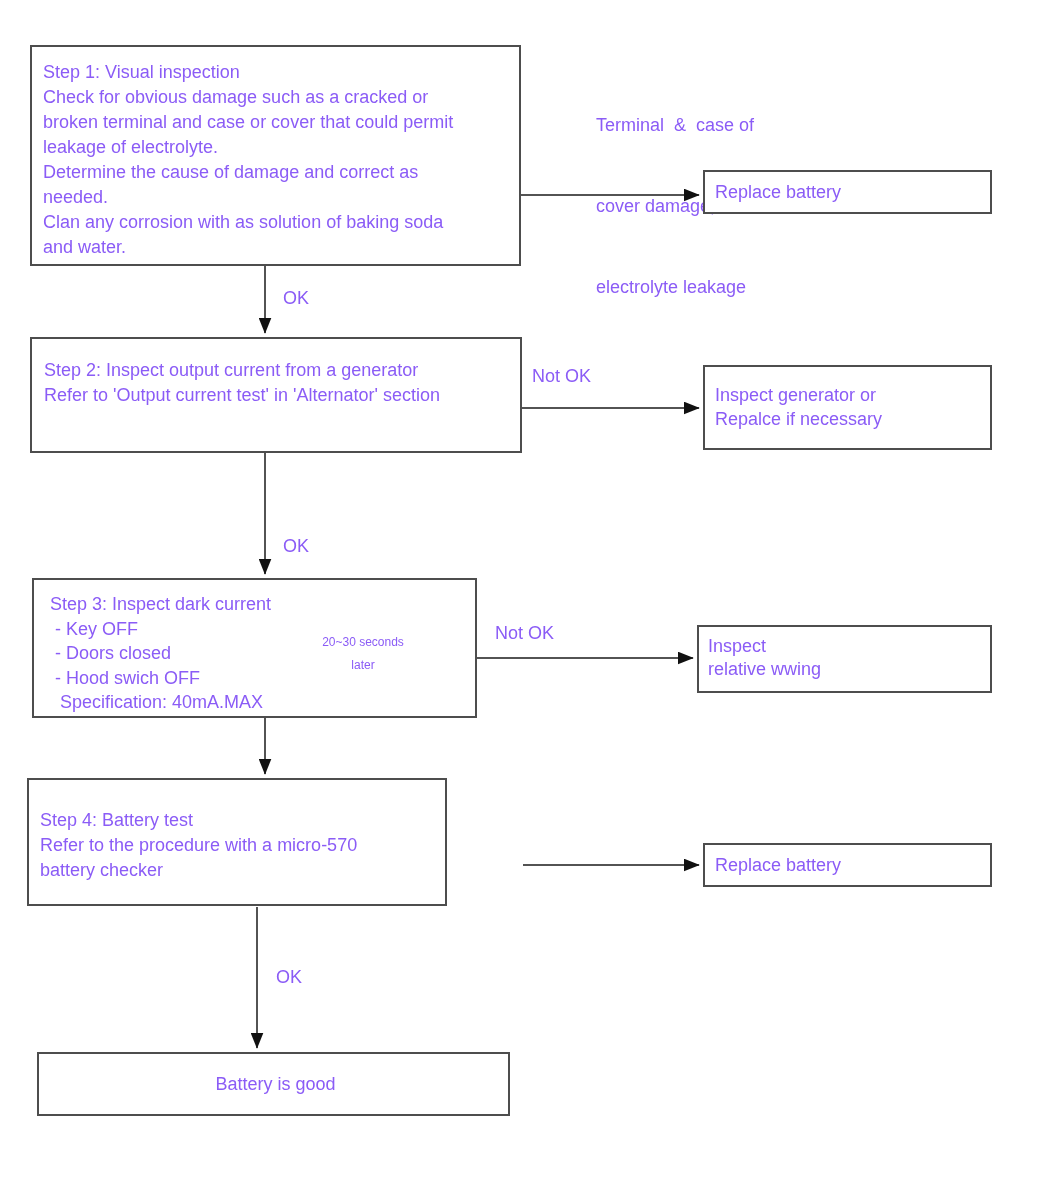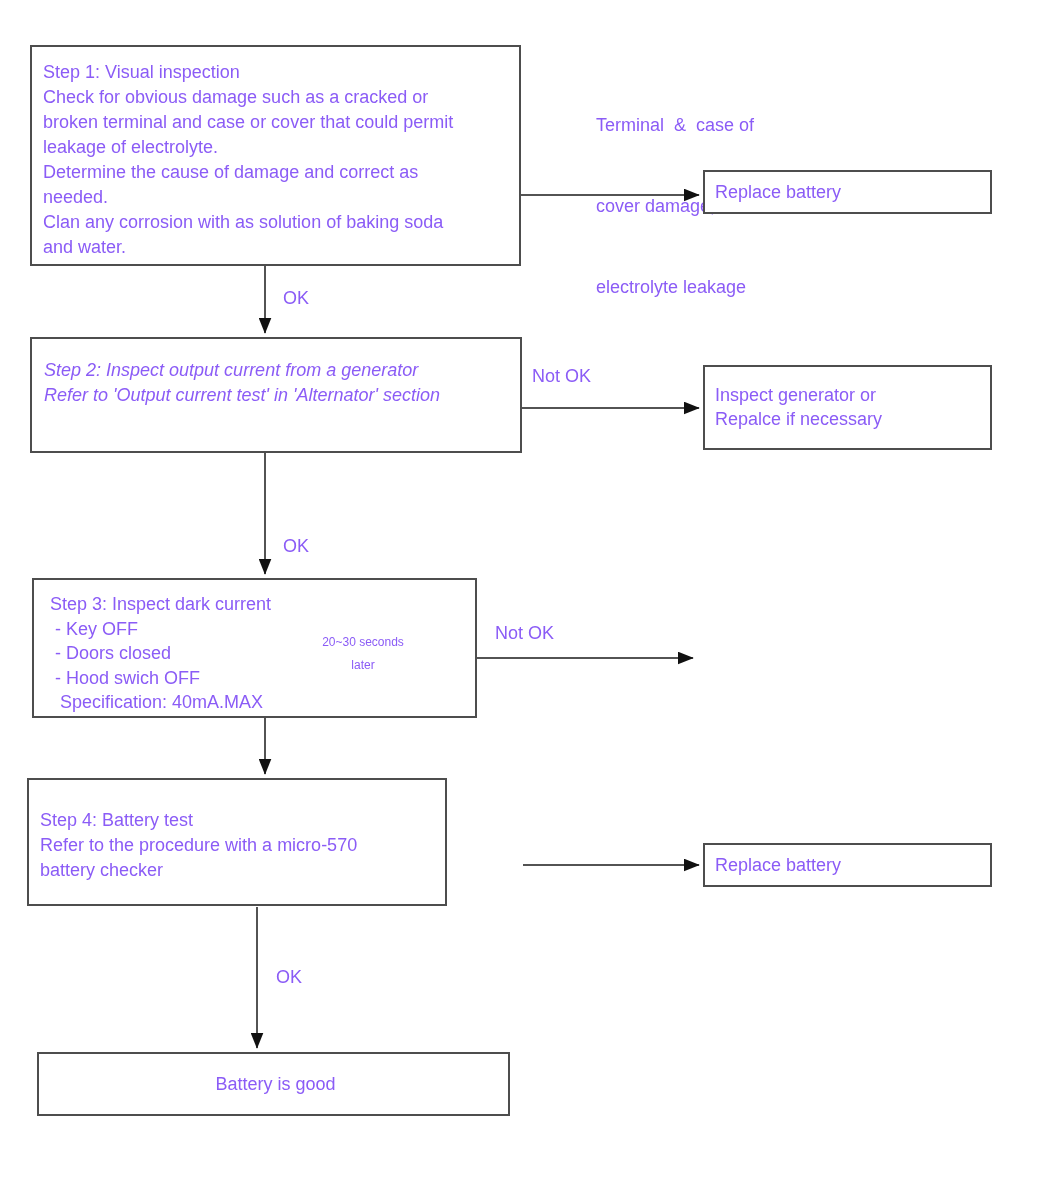--- a/index.html
+++ b/index.html
@@ -36,7 +36,7 @@
     white-space: pre;
   }
   .pad-step1 { padding: 13px 12px 0 11px; }
-  .pad-step2 { padding: 19px 12px 0 12px; font-style: italic; }
+  .pad-step2 { padding: 19px 12px 0 12px; }
   .pad-step3 { padding: 12px 12px 0 16px; line-height: 24.5px; }
   .pad-step4 { padding: 28px 12px 0 11px; }
   .vcenter {

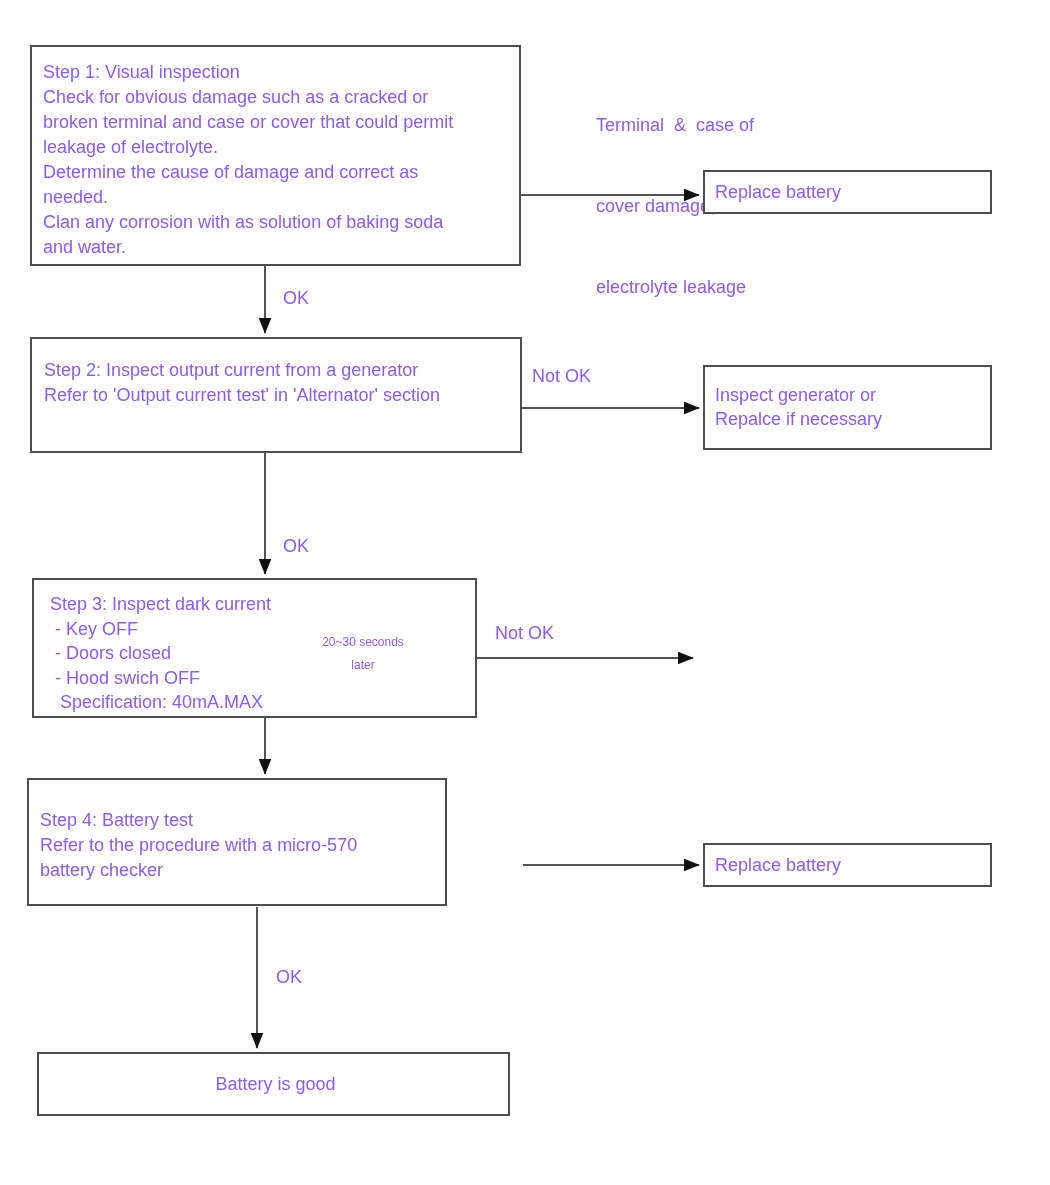--- a/index.html
+++ b/index.html
@@ -148,6 +148,10 @@
 
   <div class="flowlabel" style="left:495px; top:622px;">Not OK</div>
 
+  <div class="box pad-r3" style="left:697px; top:625px; width:295px; height:68px;">
+    <div class="line">Inspect</div>
+    <div class="line">relative wwing</div>
+  </div>
 
   <div class="box pad-step4" style="left:27px; top:778px; width:420px; height:128px;">
     <div class="line">Step 4: Battery test</div>

